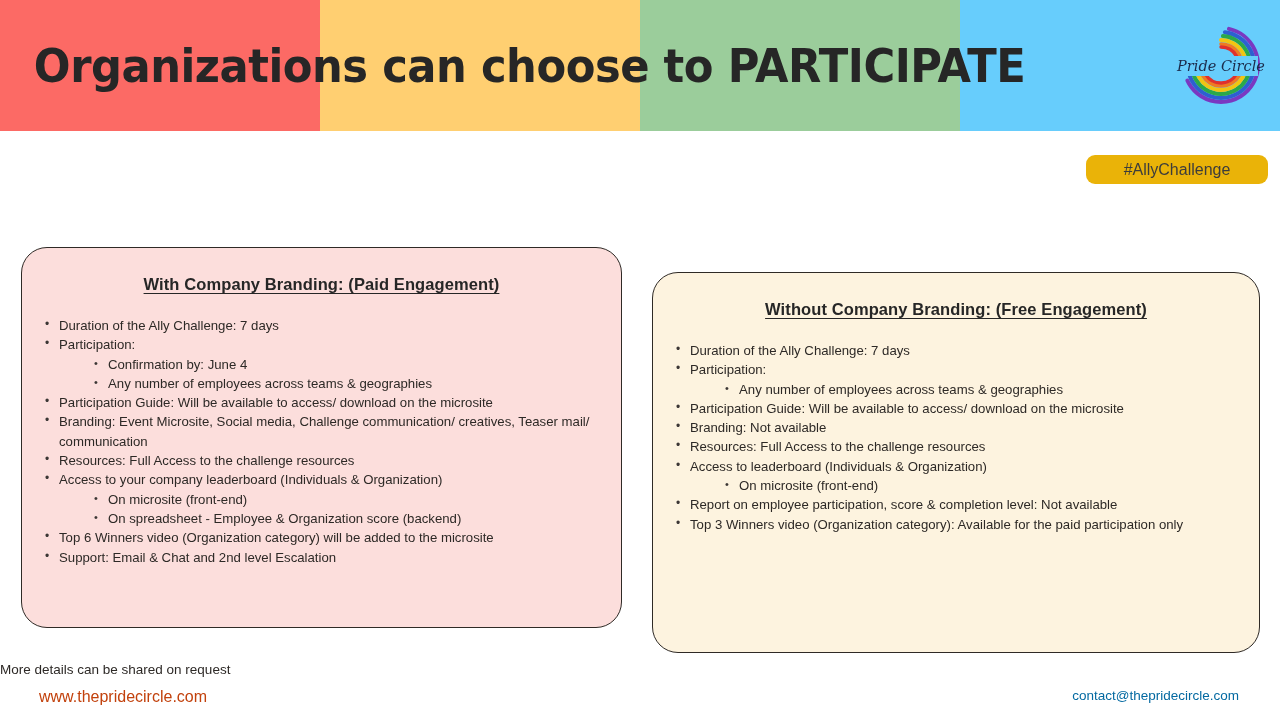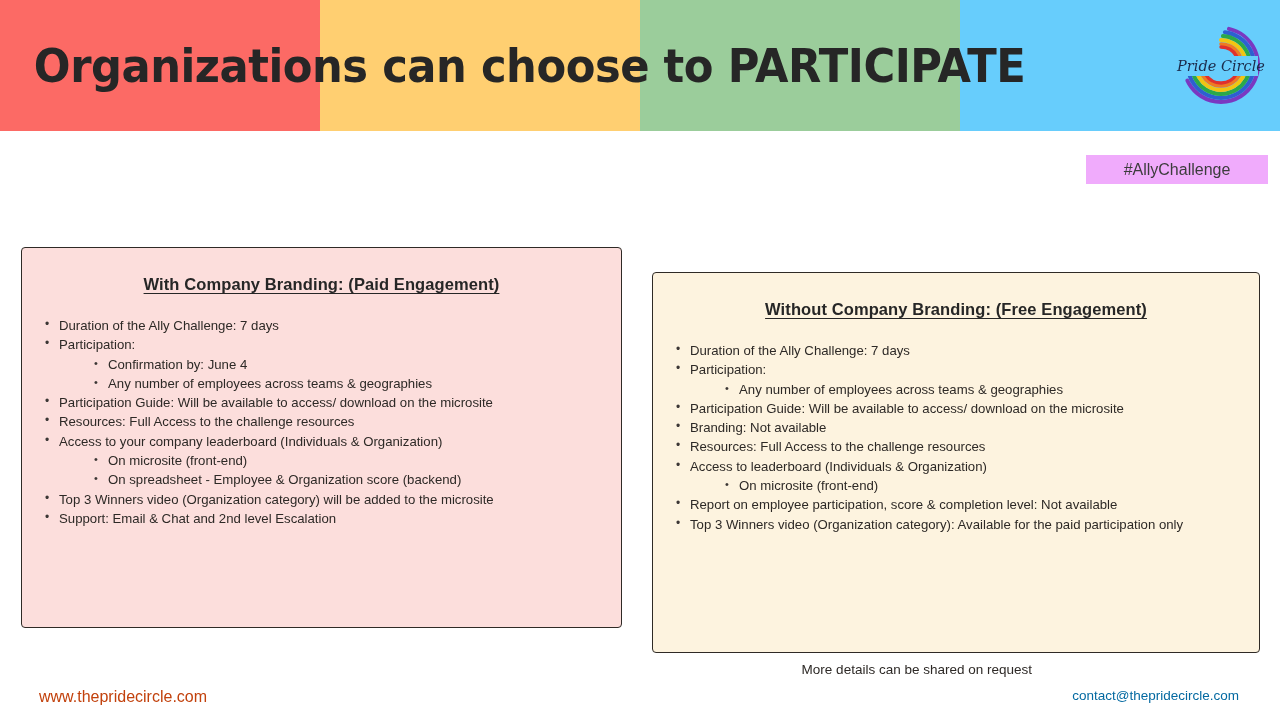--- a/index.html
+++ b/index.html
@@ -63,13 +63,14 @@
     top: 155px;
     width: 182px;
     height: 29px;
-    background: #f0abfc;
+    background: #eab308;
     display: flex;
     align-items: center;
     justify-content: center;
     font-size: 16px;
     color: #3c3c3c;
     font-family: "Liberation Sans", sans-serif;
+    border-radius: 9px;
   }
 
   

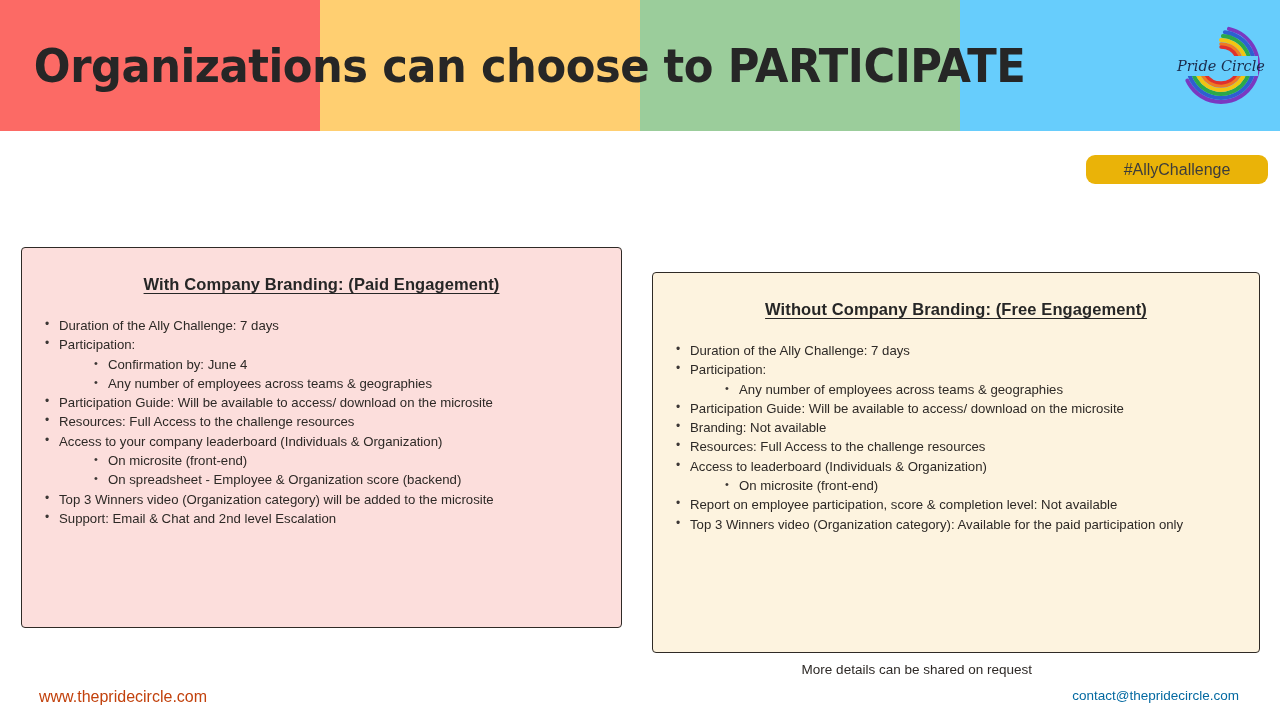--- a/index.html
+++ b/index.html
@@ -79,7 +79,7 @@
     top: 247px;
     height: 381px;
     border: 1.3px solid #2f2a26;
-    border-radius: 4px;
+    border-radius: 26px;
     box-sizing: border-box;
     padding: 14px 16px 10px 16px;
   }

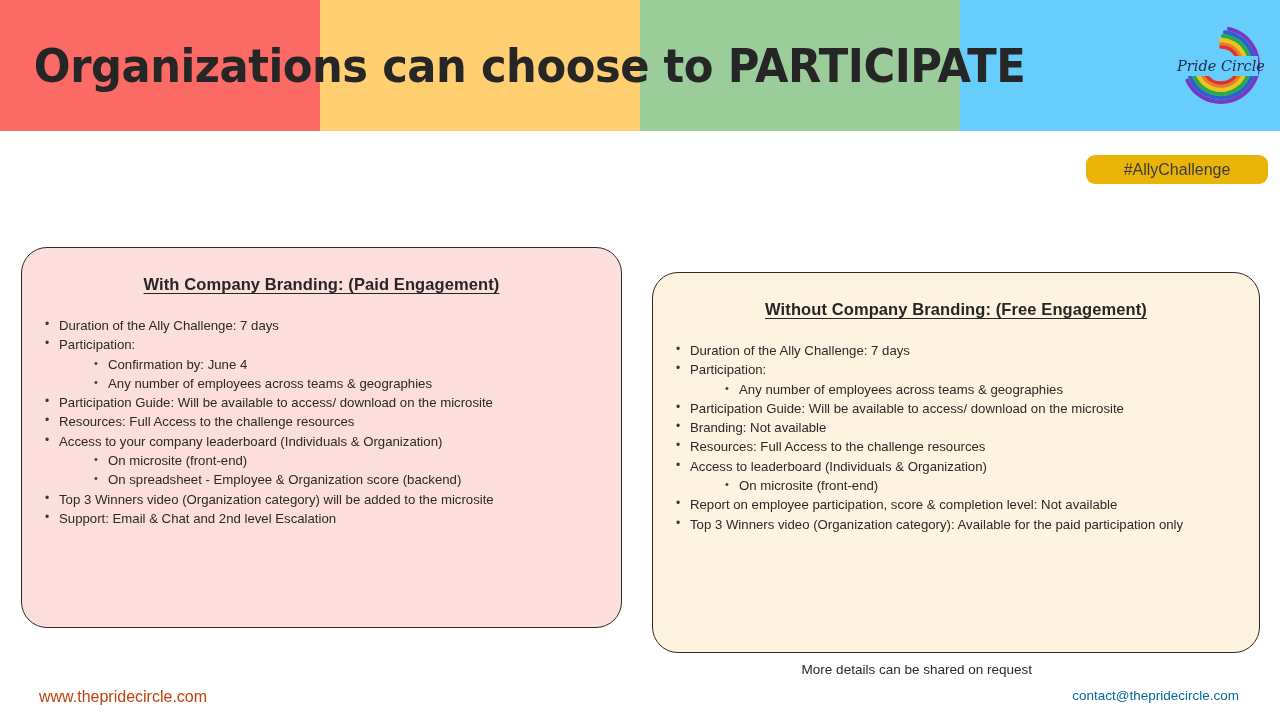--- a/index.html
+++ b/index.html
@@ -210,6 +210,7 @@
       <li class="lvl2">Confirmation by: June 4</li>
       <li class="lvl2">Any number of employees across teams &amp; geographies</li>
       <li class="lvl1">Participation Guide: Will be available to access/ download on the microsite</li>
+      <li class="lvl1">Branding: Event Microsite, Social media, Challenge communication/ creatives, Teaser mail/ communication</li>
       <li class="lvl1">Resources: Full Access to the challenge resources</li>
       <li class="lvl1">Access to your company leaderboard (Individuals &amp; Organization)</li>
       <li class="lvl2">On microsite (front-end)</li>

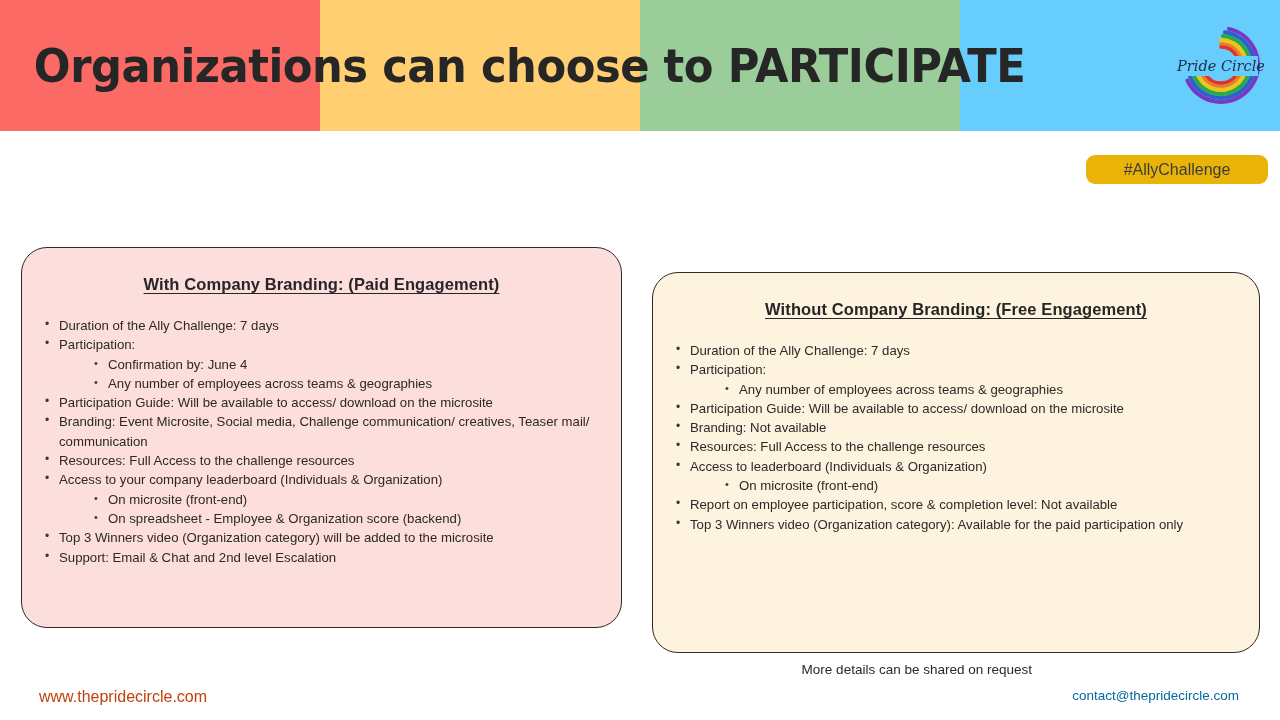--- a/index.html
+++ b/index.html
@@ -215,7 +215,7 @@
       <li class="lvl1">Access to your company leaderboard (Individuals &amp; Organization)</li>
       <li class="lvl2">On microsite (front-end)</li>
       <li class="lvl2">On spreadsheet - Employee &amp; Organization score (backend)</li>
-      <li class="lvl1">Top 3 Winners video (Organization category) will be added to the microsite</li>
+      <li class="lvl1">Top 6 Winners video (Organization category) will be added to the microsite</li>
       <li class="lvl1">Support:  Email &amp; Chat and 2nd level Escalation</li>
     </ul>
 </div>

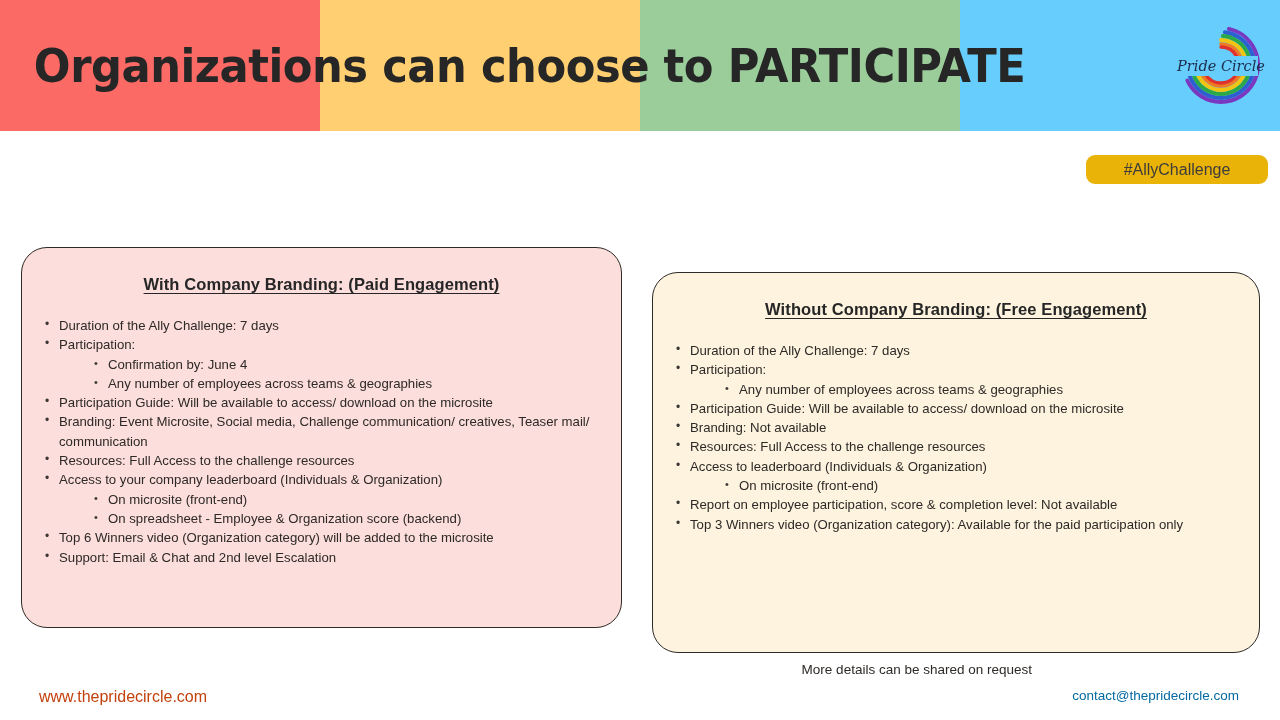--- a/index.html
+++ b/index.html
@@ -149,7 +149,7 @@
     left: 0;
     top: 662px;
     width: 1032px;
-    text-align: right;
+    text-align: left;
     font-size: 13.5px;
     color: #2d2926;
     font-family: "Liberation Sans", sans-serif;

